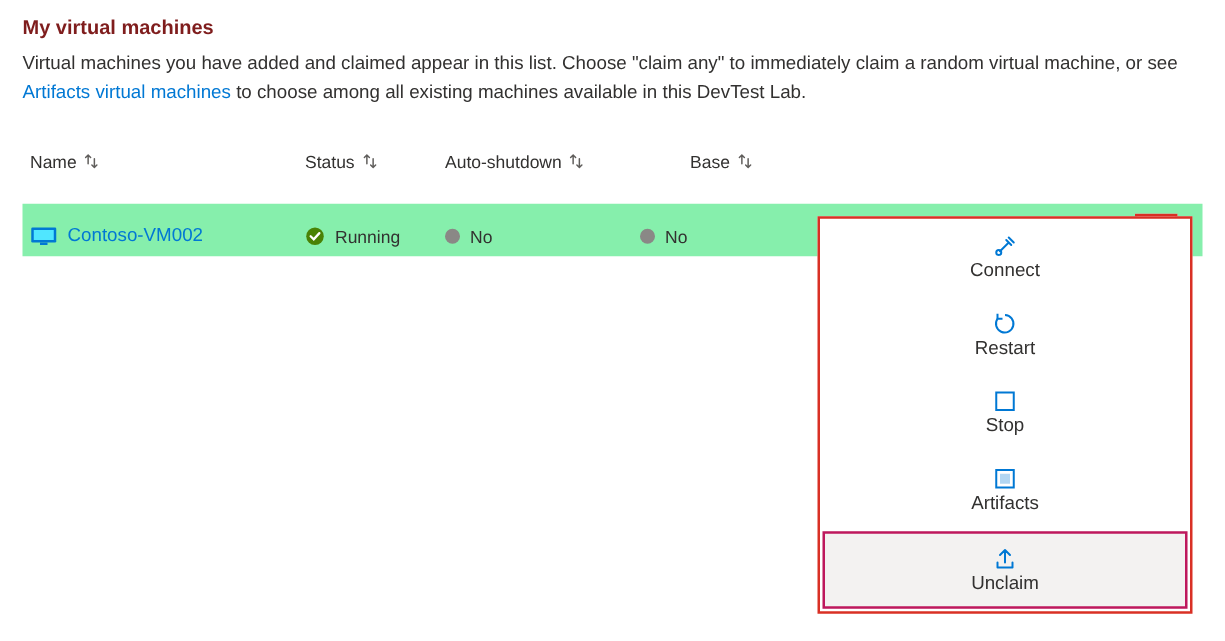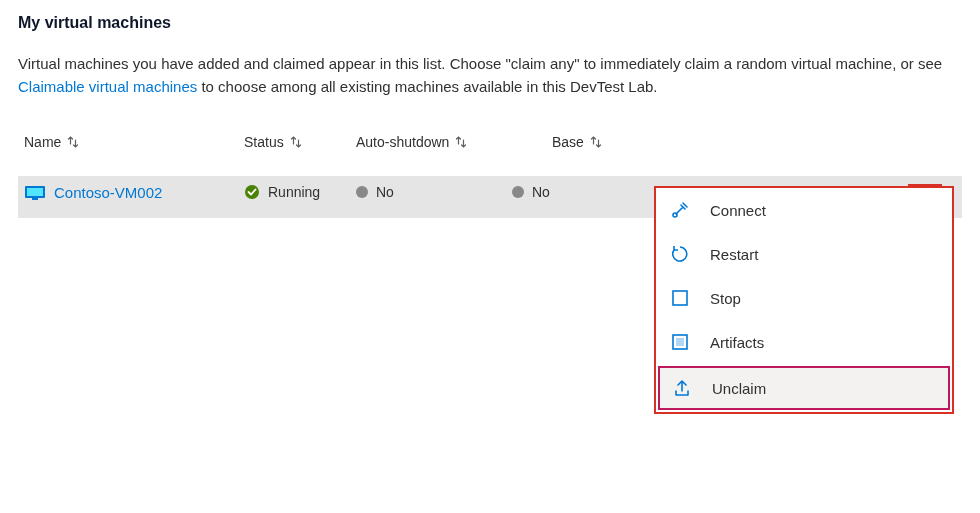--- a/index.html
+++ b/index.html
@@ -15,8 +15,8 @@
     .title {
       font-size: 16px;
       font-weight: 600;
-      margin-bottom: 21px;
-      color: #0f172a;
+      margin-bottom: 8px;
+      color: #7f1d1d;
     }
     .description {
       font-size: 15px;

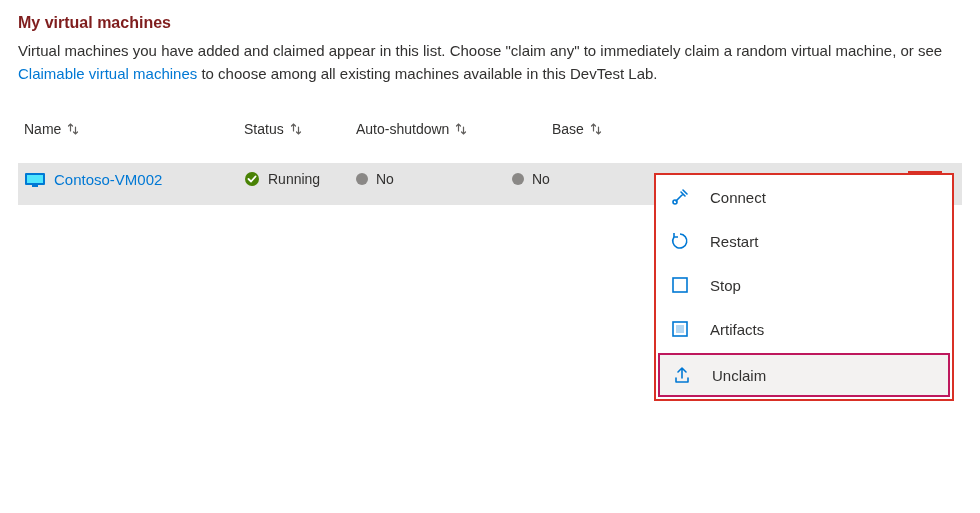--- a/index.html
+++ b/index.html
@@ -121,7 +121,7 @@
   <h2 class="title">My virtual machines</h2>
   <p class="description">
     <span>Virtual machines you have added and claimed appear in this list. Choose "claim any" to immediately claim a random virtual machine, or see </span>
-    <a href="#">Claimable virtual machines</a>
+    <a href="#">Artifacts virtual machines</a>
     <span> to choose among all existing machines available in this DevTest Lab.</span>
   </p>
 </div>

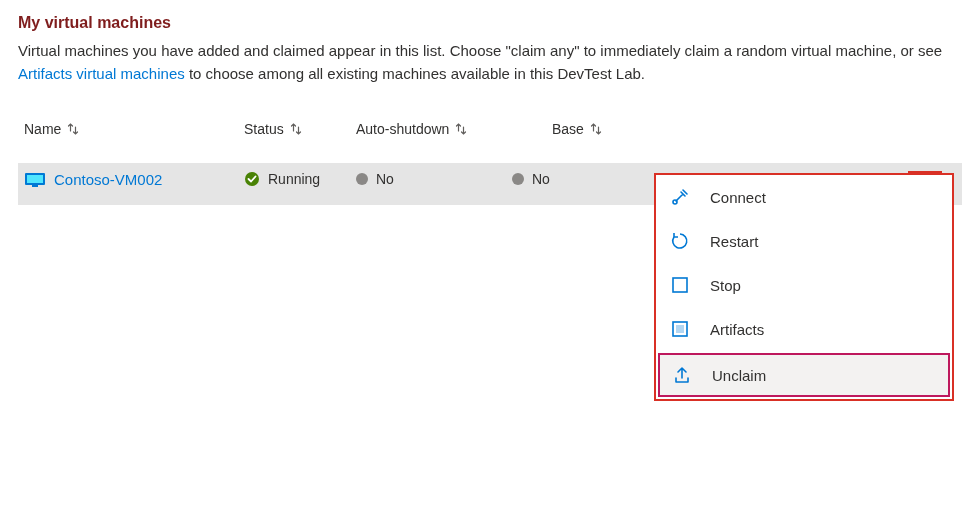--- a/index.html
+++ b/index.html
@@ -55,8 +55,8 @@
     }
     .row {
       display: flex;
-      align-items: flex-start;
-      background: #e5e5e5;
+      align-items: flex-end;
+      background: #86efac;
       padding: 8px 6px;
       min-height: 42px;
       position: relative;

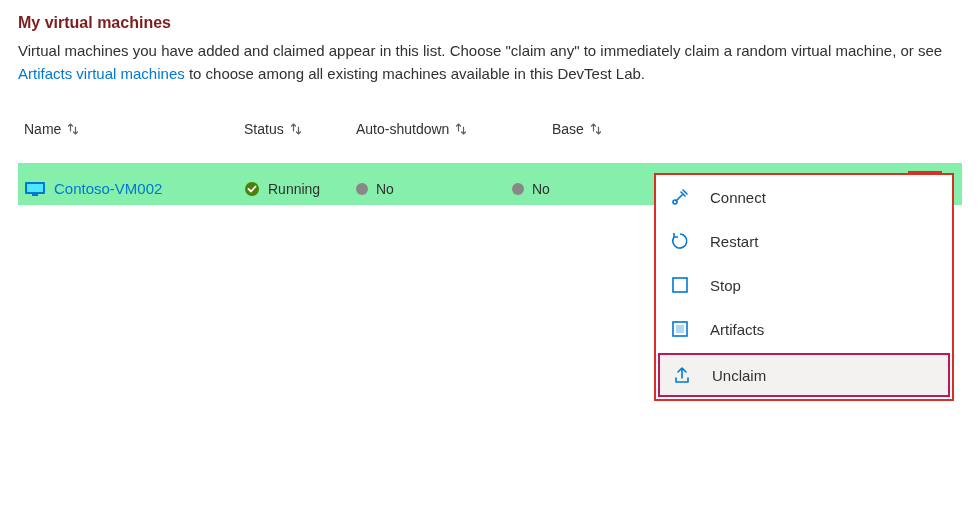--- a/index.html
+++ b/index.html
@@ -97,11 +97,12 @@
     .menu-item {
       display: flex;
       align-items: center;
-      gap: 20px;
+      gap: 1px;
       padding: 12px 14px;
       cursor: pointer;
       font-size: 15px;
       color: #323130;
+      flex-direction: column;
     }
     .menu-item.highlighted {
       background: #f3f2f1;

